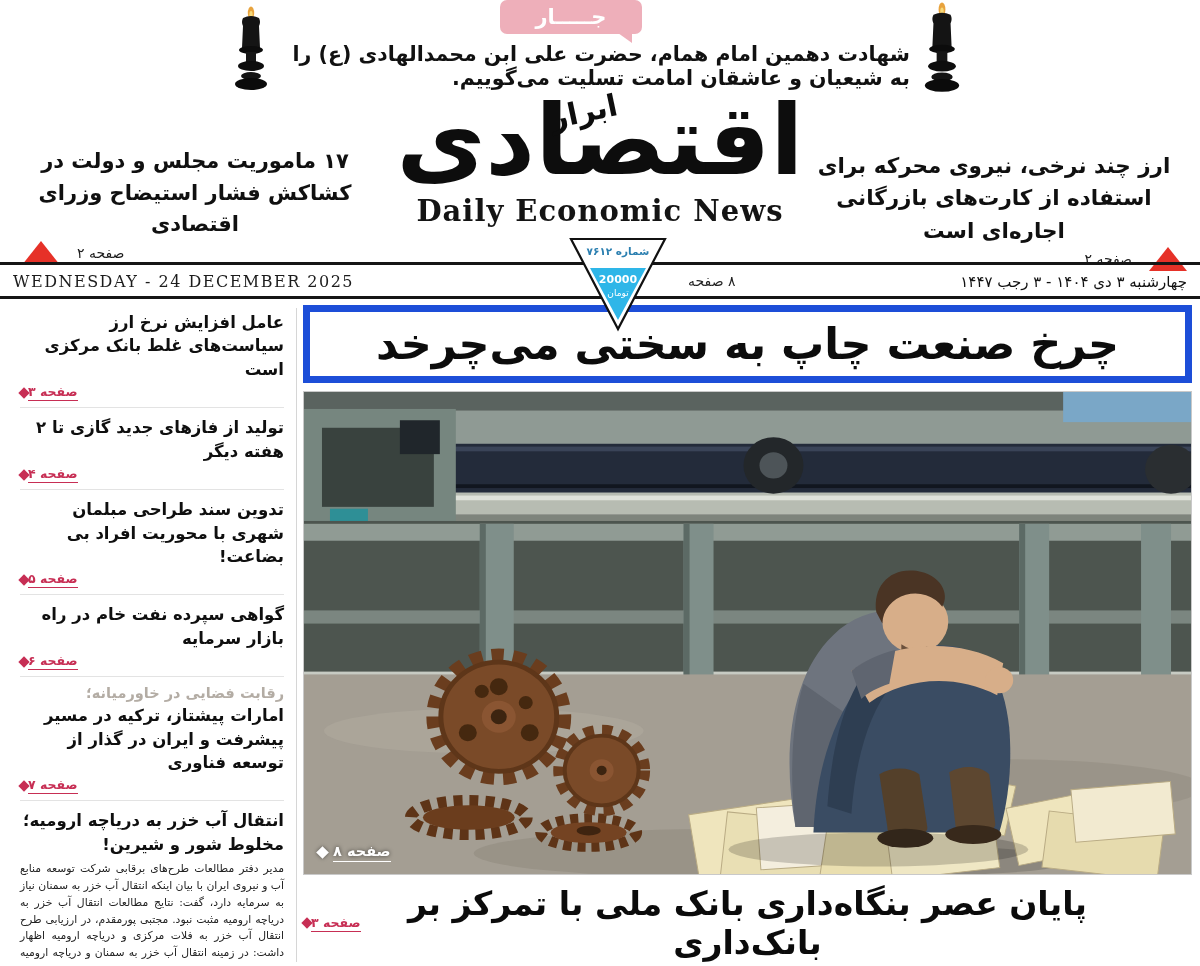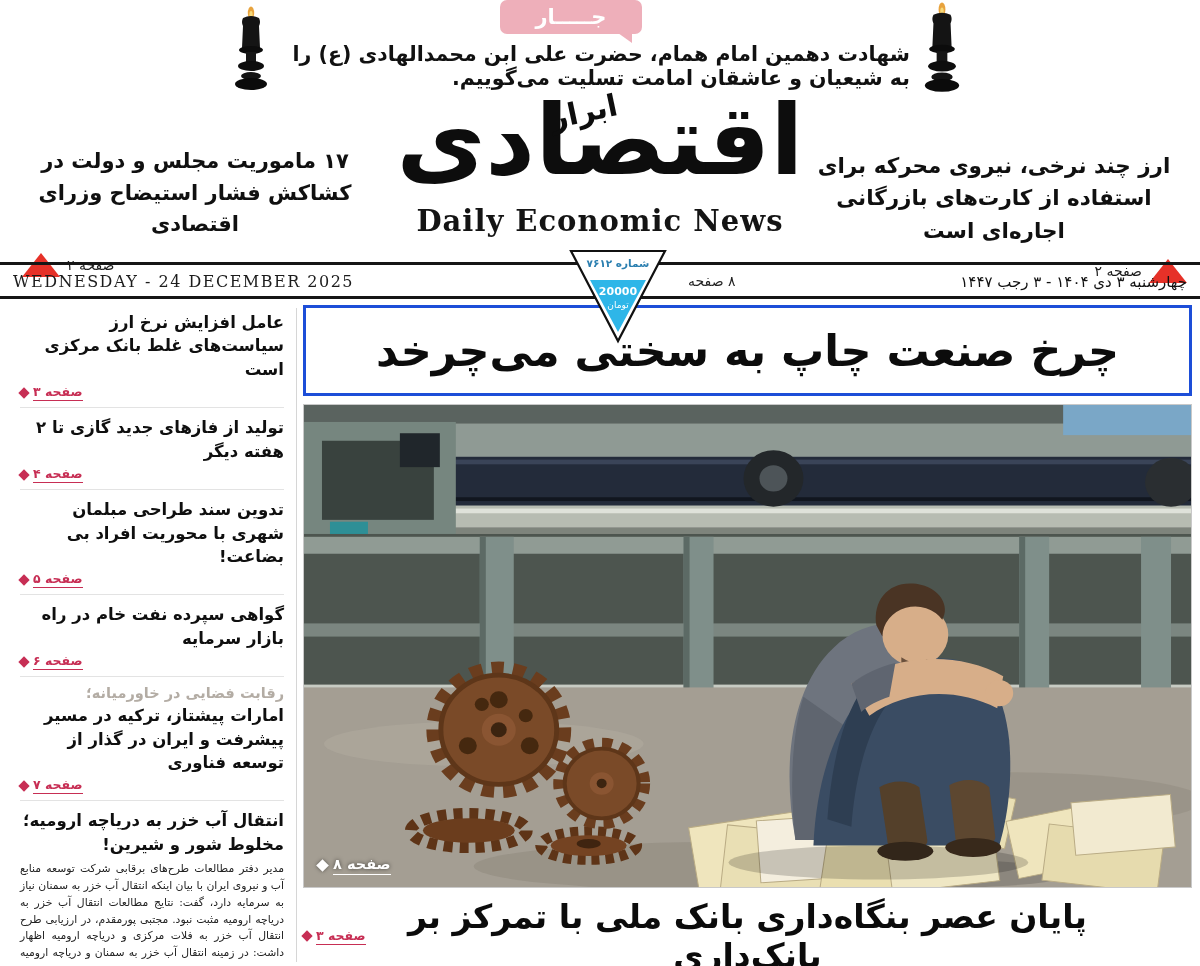--- a/index.html
+++ b/index.html
@@ -38,7 +38,7 @@
   .logo-fa-small { position:absolute; top:6px; left:158px; font-size:30px; font-weight:bold;
     transform:rotate(-12deg); letter-spacing:0; }
   .logo-en { font-family:"DejaVu Serif", serif; font-weight:bold; font-size:29px;
-    color:#141414; margin-top:12px; letter-spacing:1px; }
+    color:#141414; margin-top:2px; letter-spacing:1px; }
 
   
   .date-bar { position:absolute; left:0; right:0; top:262px; height:37px;

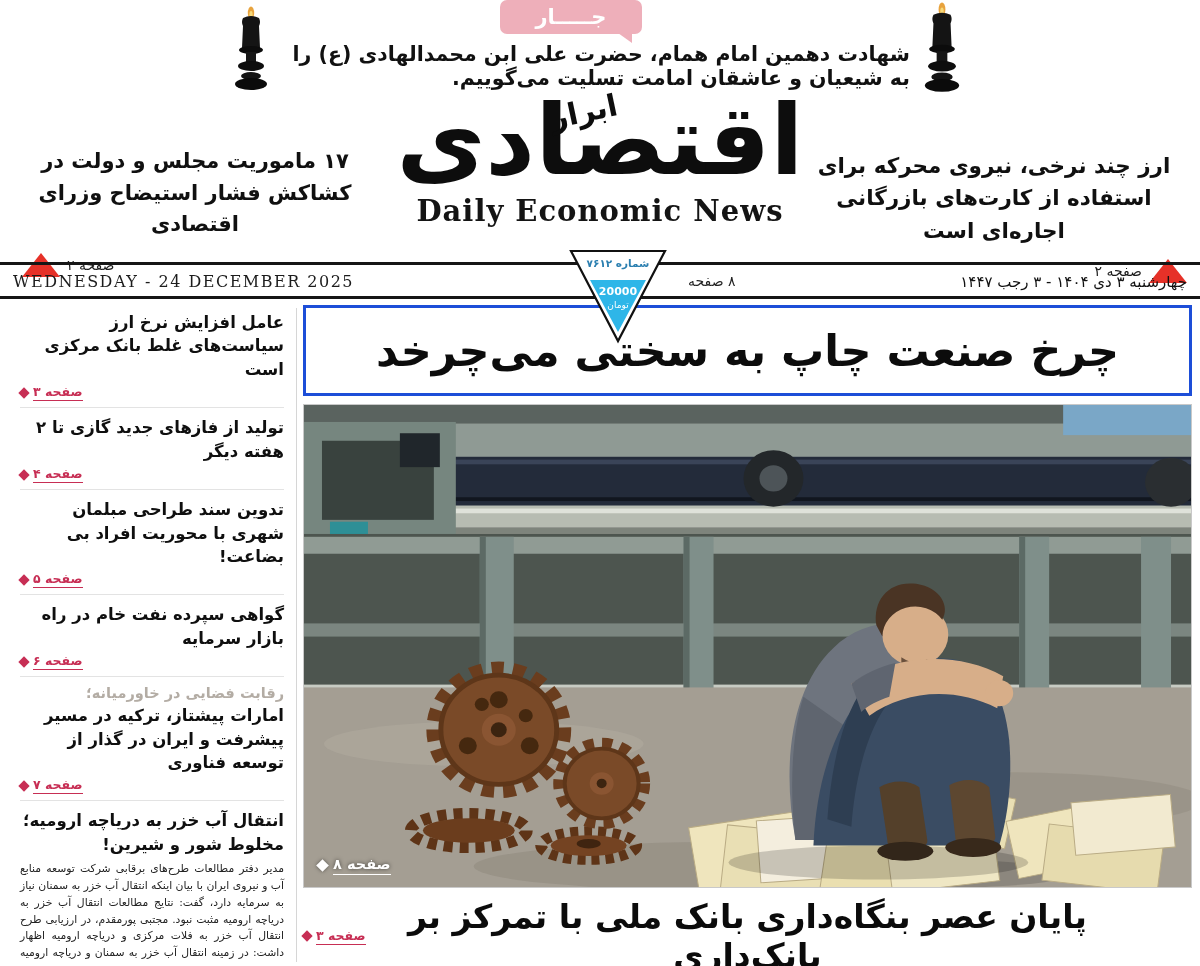--- a/index.html
+++ b/index.html
@@ -26,7 +26,7 @@
   .tophead-left .t { font-size:21px;text-align:center; }
   .tophead-right { left:795px; right:6px; top:150px; width:398px; }
   .tophead-right .t { font-size:21.5px; }
-  .pgrow { display:flex; align-items:center; gap:7px; margin-top:12px; direction:rtl; }
+  .pgrow { display:flex; align-items:center; gap:17px; margin-top:0; direction:rtl; }
   .pgrow.to-left { justify-content:flex-end; margin-left:14px; }
   .tri-up { width:0; height:0; border-left:19px solid transparent;
     border-right:19px solid transparent; border-bottom:24px solid #e63128; }

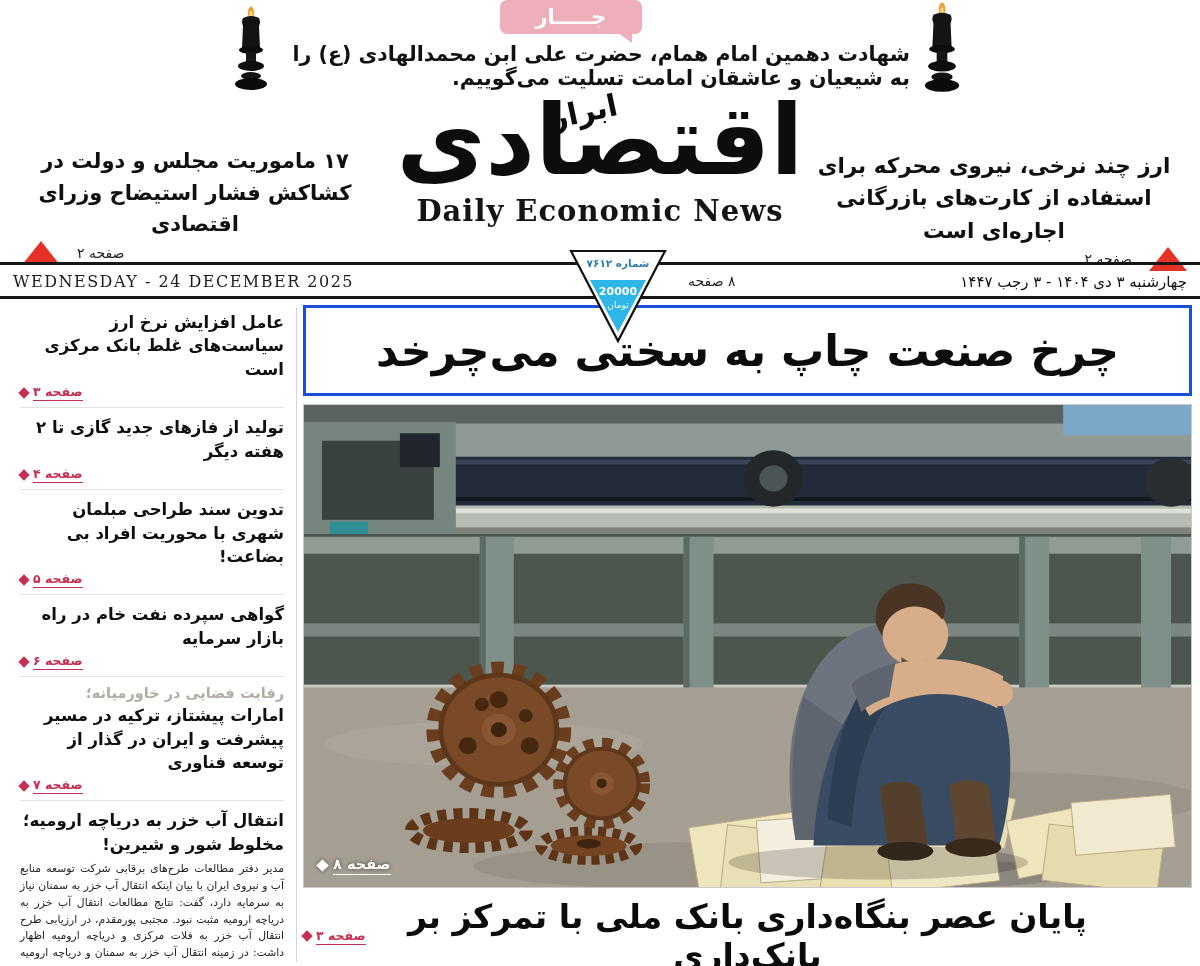--- a/index.html
+++ b/index.html
@@ -48,7 +48,7 @@
   .pages-count { position:absolute; left:688px; top:8px; font-size:14px; color:#222; direction:rtl; }
   .date-fa { position:absolute; right:13px; top:8px; font-size:15px; color:#111; direction:rtl;text-align:right; }
 
-  .issue-badge { position:absolute; left:568px; top:248px; width:100px; height:96px; z-index:10; }
+  .issue-badge { position:absolute; left:568px; top:236px; width:100px; height:96px; z-index:10; }
   .issue-badge svg { position:absolute; inset:0; }
   .issue-badge .iss { position:absolute; top:9px; left:0; right:0; text-align:center;
     font-size:10.5px; font-weight:bold; color:#2b7fb0; direction:rtl; }

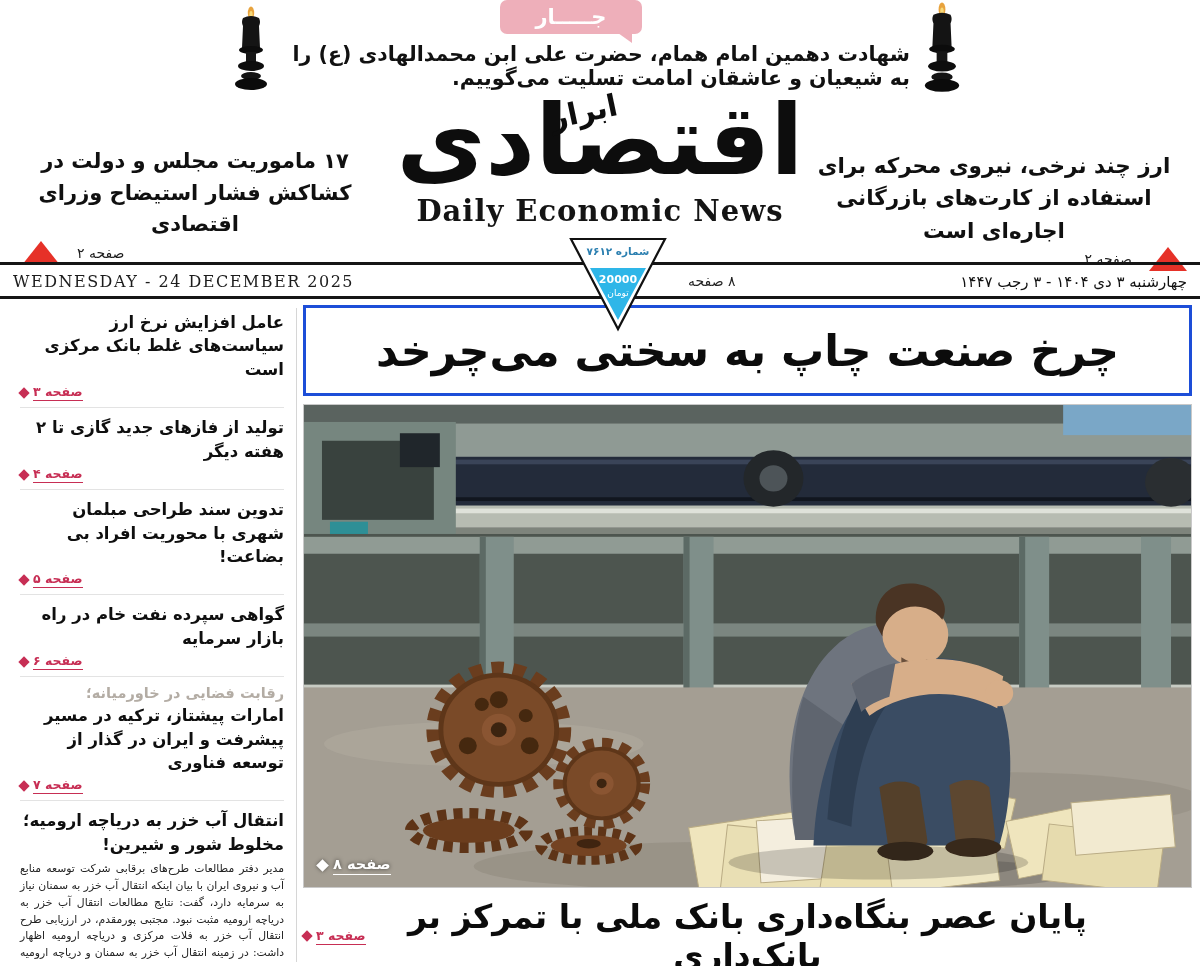--- a/index.html
+++ b/index.html
@@ -74,7 +74,7 @@
 
   
   .main-col { position:absolute; left:303px; right:8px; top:305px; }
-  .main-headline-box { border:3px solid #1d4ed8; height:91px; display:flex;
+  .main-headline-box { border:7px solid #1d4ed8; height:78px; display:flex;
     align-items:center; justify-content:center; }
   .main-headline-box .t { font-size:43px; font-weight:bold; color:#0c0c0c; direction:rtl; }
   .photo { position:relative; margin-top:8px; height:484px; border:1px solid #c9c9c9;

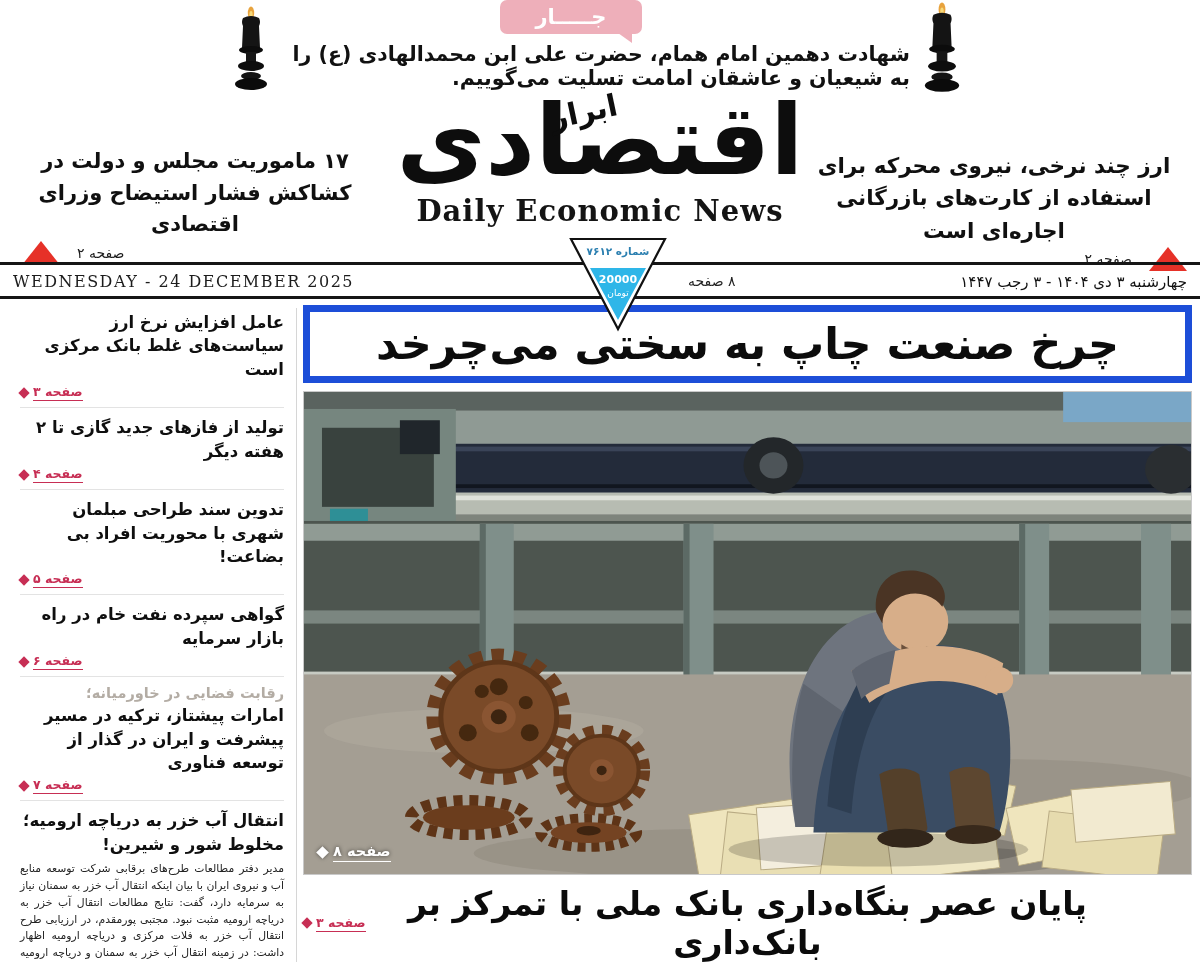--- a/index.html
+++ b/index.html
@@ -66,7 +66,7 @@
   .sb-title { font-size:16.5px; font-weight:bold; color:#0f0f0f; line-height:1.42; text-align:right; }
   .sb-kicker { font-size:14.5px; font-weight:bold; color:#b3aca4; margin-bottom:3px; text-align:right; }
   .sb-body { font-size:10.8px; color:#222; line-height:1.55; text-align:justify; margin-top:5px; }
-  .pmark { display:flex; align-items:center; gap:5px; margin-top:3px;
+  .pmark { display:flex; align-items:center; margin-top:3px;
     color:#c72e54; direction:ltr; justify-content:flex-start;text-align:center; }
   .pmark .dia { width:8px; height:8px; background:#c72e54; transform:rotate(45deg); flex:none; }
   .pmark .lbl { font-size:12.5px; font-weight:bold; border-bottom:1.5px solid #c72e54;

